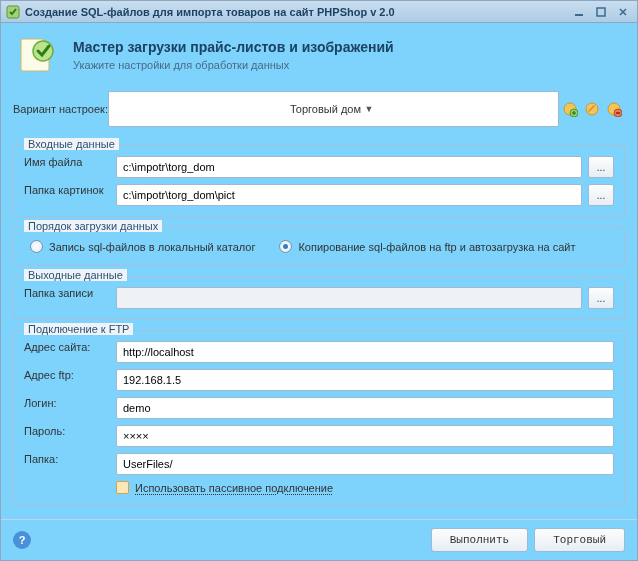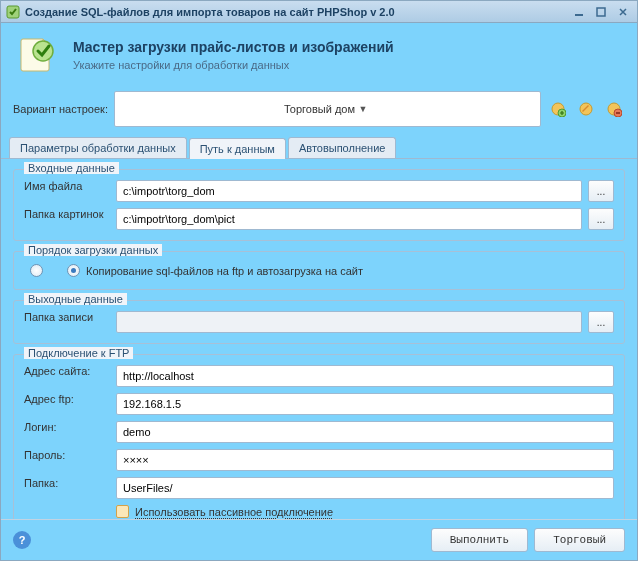--- a/index.html
+++ b/index.html
@@ -18,7 +18,7 @@
   .header-title { font-size: 14px; font-weight: bold; color: #1d4263; margin-bottom: 4px; }
   .header-sub { font-size: 11px; color: #4a6a86; }
   
-  .settings-row { display: flex; align-items: center; padding: 4px 12px 8px 12px; gap: 6px; }
+  .settings-row { display: flex; align-items: center; padding: 4px 12px 8px 12px; }
   .settings-label { color: #333; }
   .settings-select { flex: 1; height: 36px; border: 1px solid #9fb9d1; background: #fff; padding: 0 4px; display: flex; align-items: center; justify-content: center; cursor: pointer; border-radius: 2px; }
   .select-arrow { width: 16px; text-align: center; color: #555; font-size: 9px; }

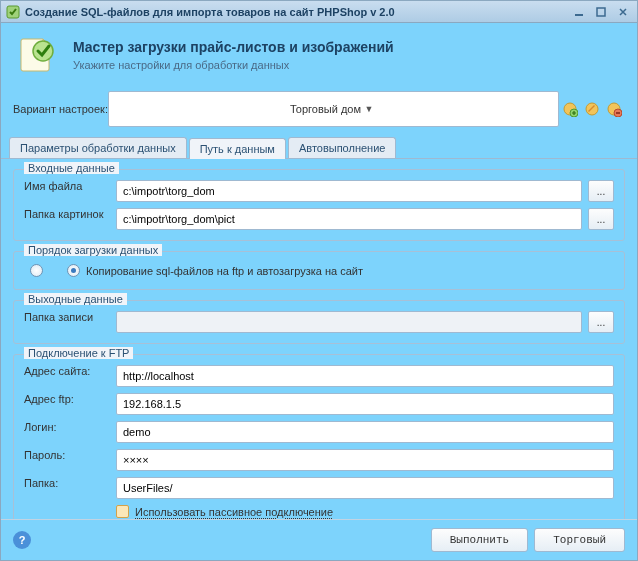--- a/index.html
+++ b/index.html
@@ -127,11 +127,6 @@
     </button>
   </div>
 
-  <div class="tabs">
-    <div class="tab">Параметры обработки данных</div>
-    <div class="tab active">Путь к данным</div>
-    <div class="tab">Автовыполнение</div>
-  </div>
 
   <div class="tab-body">
 

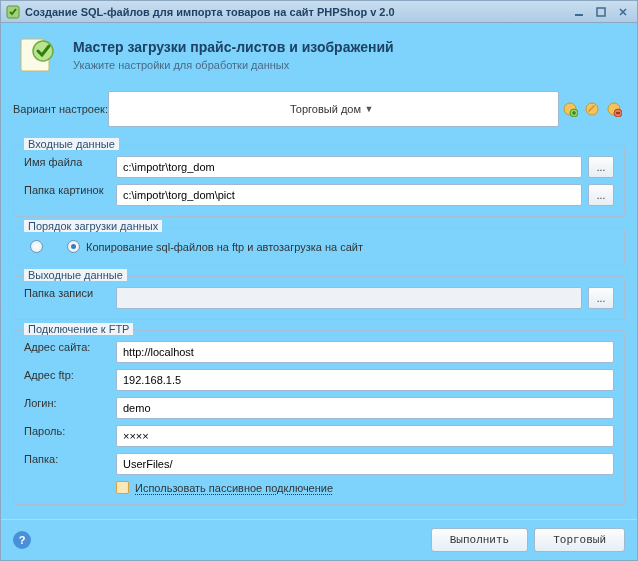--- a/index.html
+++ b/index.html
@@ -149,6 +149,7 @@
       <div class="radio-row">
         <label class="radio-opt">
           <span class="radio-circle"></span>
+          <span>Запись sql-файлов в локальный каталог</span>
         </label>
         <label class="radio-opt">
           <span class="radio-circle">

